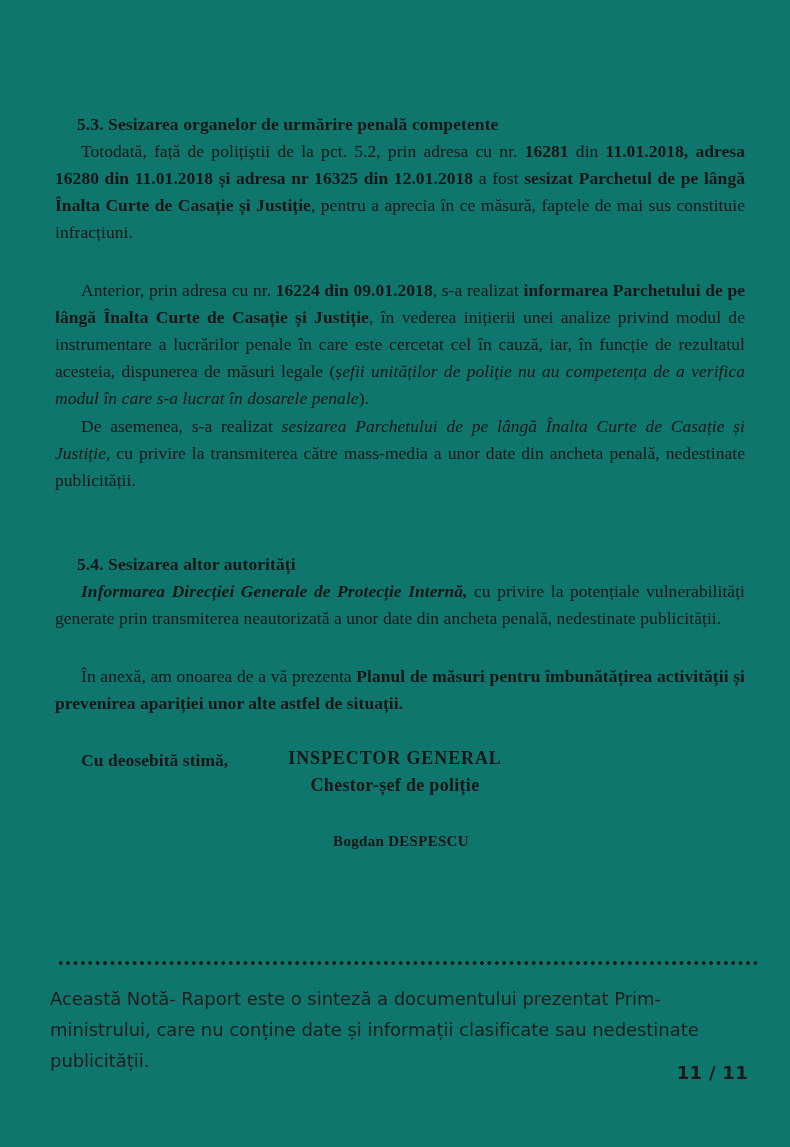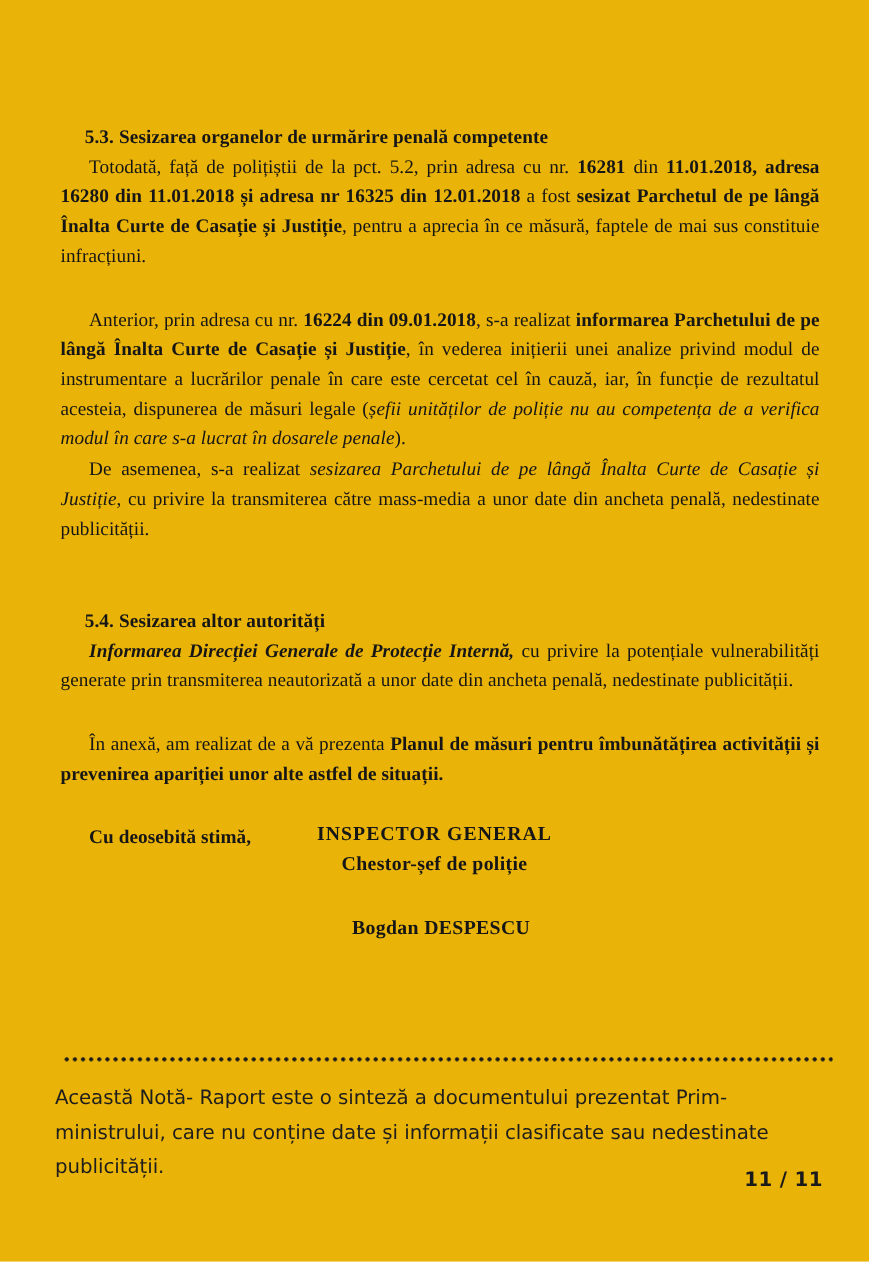--- a/index.html
+++ b/index.html
@@ -11,7 +11,7 @@
     position: relative;
     width: 790px;
     height: 1147px;
-    background: #eab308;
+    background: #0f766e;
     margin: 0 auto;
     overflow: hidden;
     font-family: "Liberation Serif", "DejaVu Serif", serif;

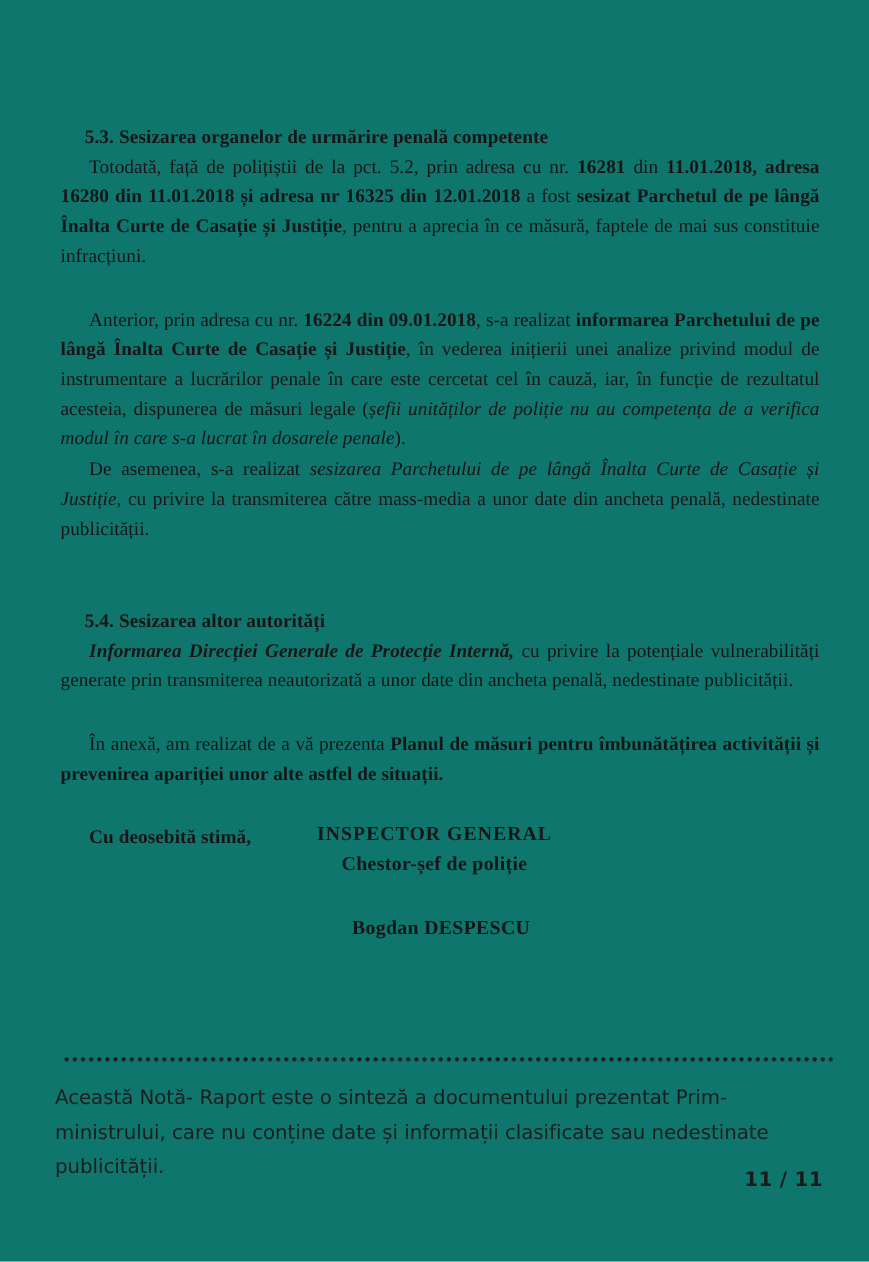--- a/index.html
+++ b/index.html
@@ -129,7 +129,7 @@
 
     <div class="gap-md"></div>
 
-    <p class="body indent"><span>În anexă, am realizat de a vă prezenta </span><b>Planul de măsuri pentru îmbunătățirea activității și prevenirea apariției unor alte astfel de situații.</b></p>
+    <p class="body indent"><span>În anexă, am onoarea de a vă prezenta </span><b>Planul de măsuri pentru îmbunătățirea activității și prevenirea apariției unor alte astfel de situații.</b></p>
 
     <div class="gap-md"></div>
 

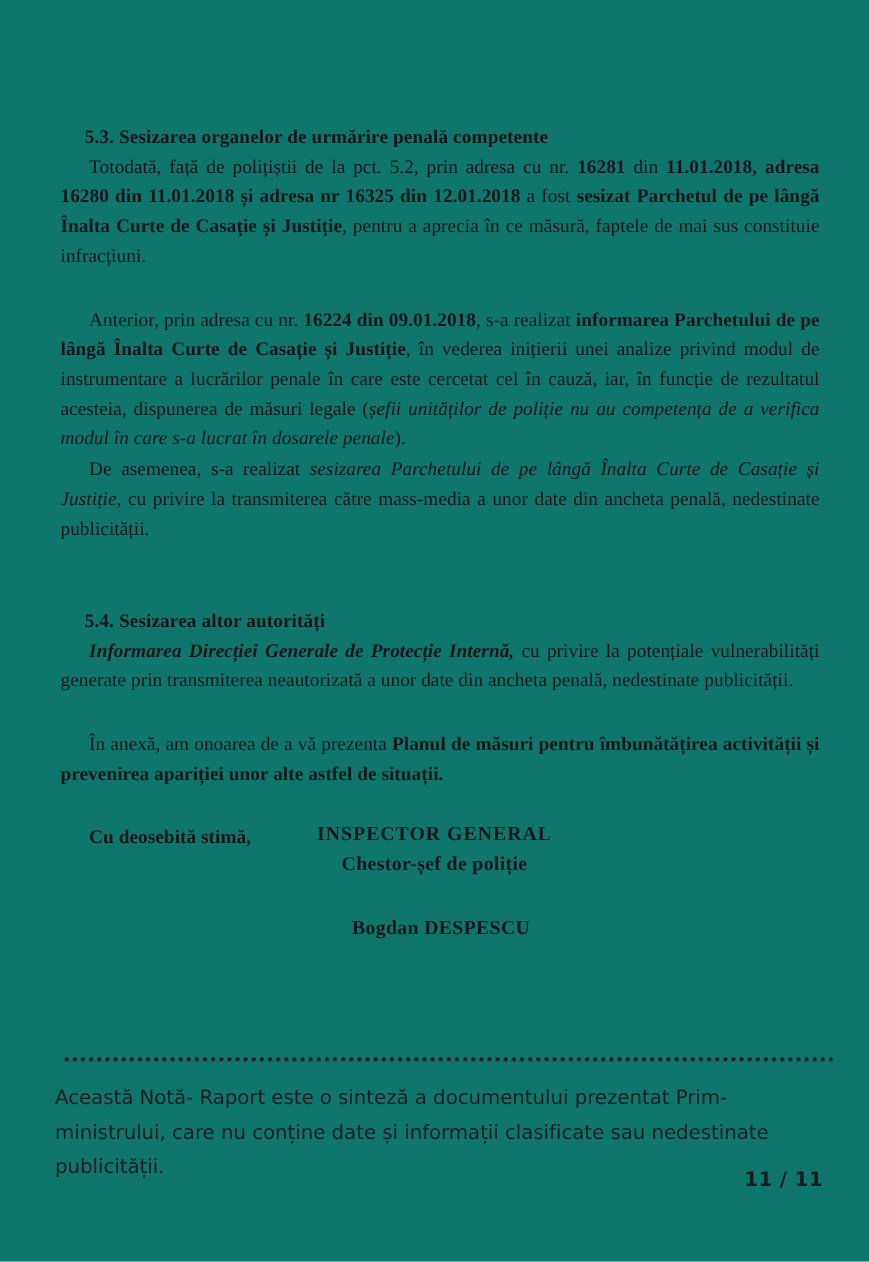--- a/index.html
+++ b/index.html
@@ -62,7 +62,7 @@
   }
   .sig-title { letter-spacing: 0.9px; }
   .sig-name {
-    font-size: 18px;
+    font-size: 15px;
     font-weight: bold;
     margin-top: 33px;
     letter-spacing: 0.3px;

